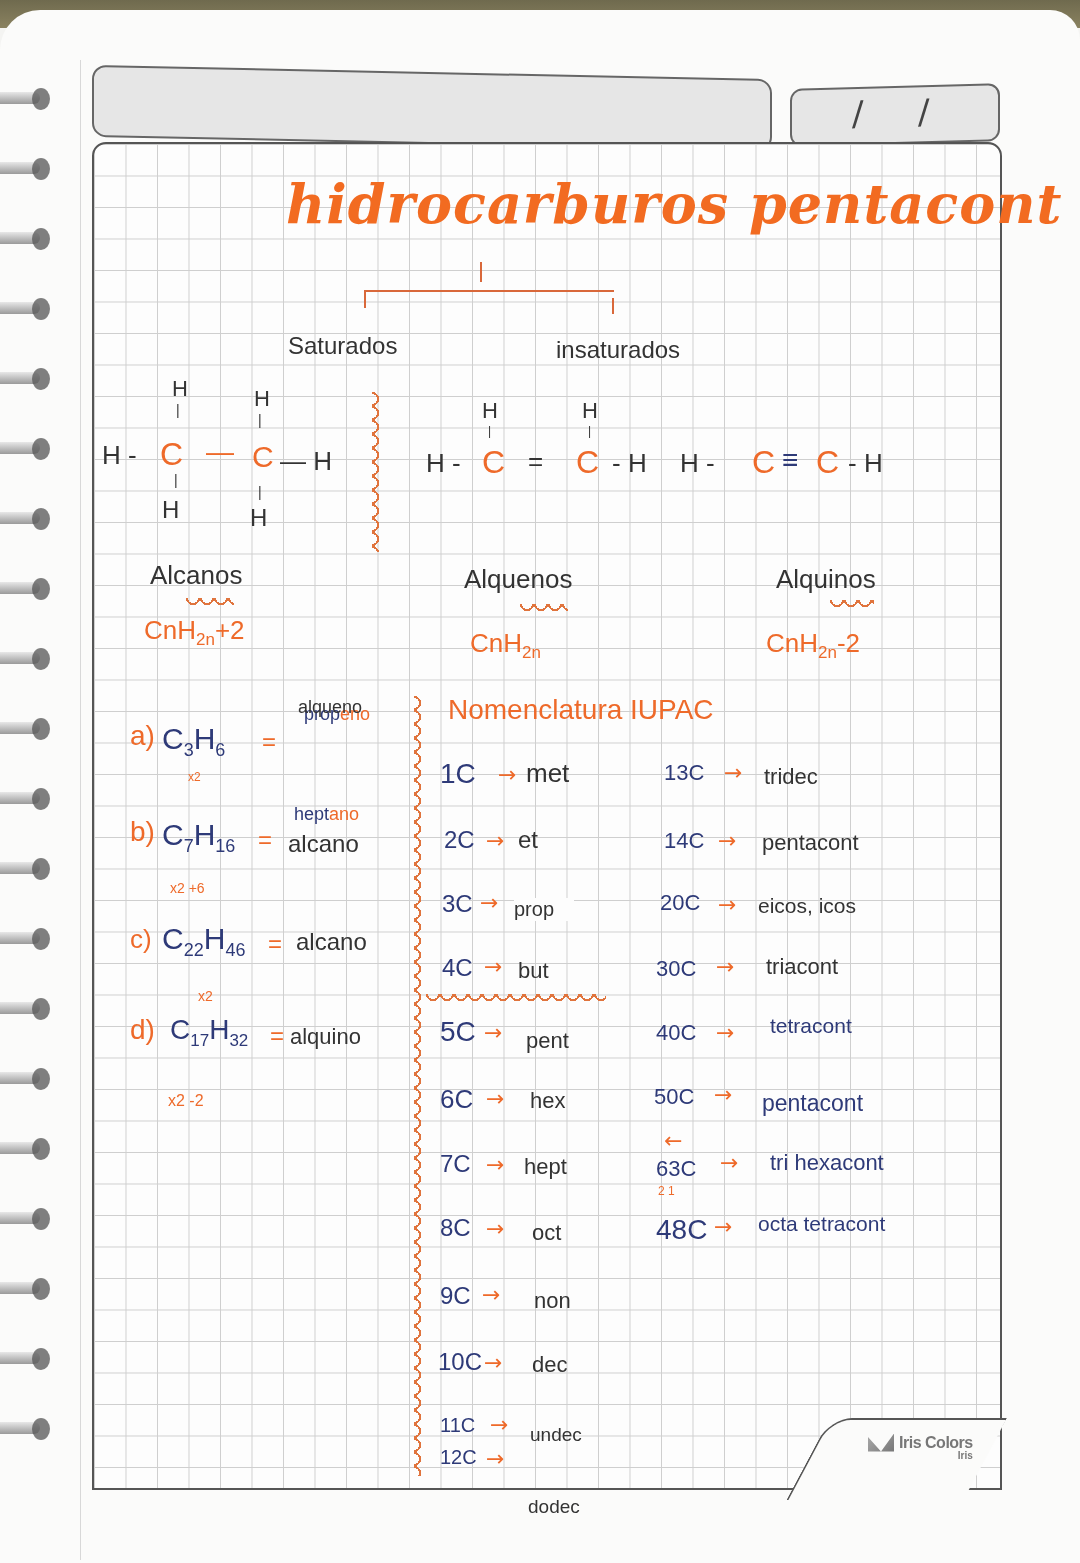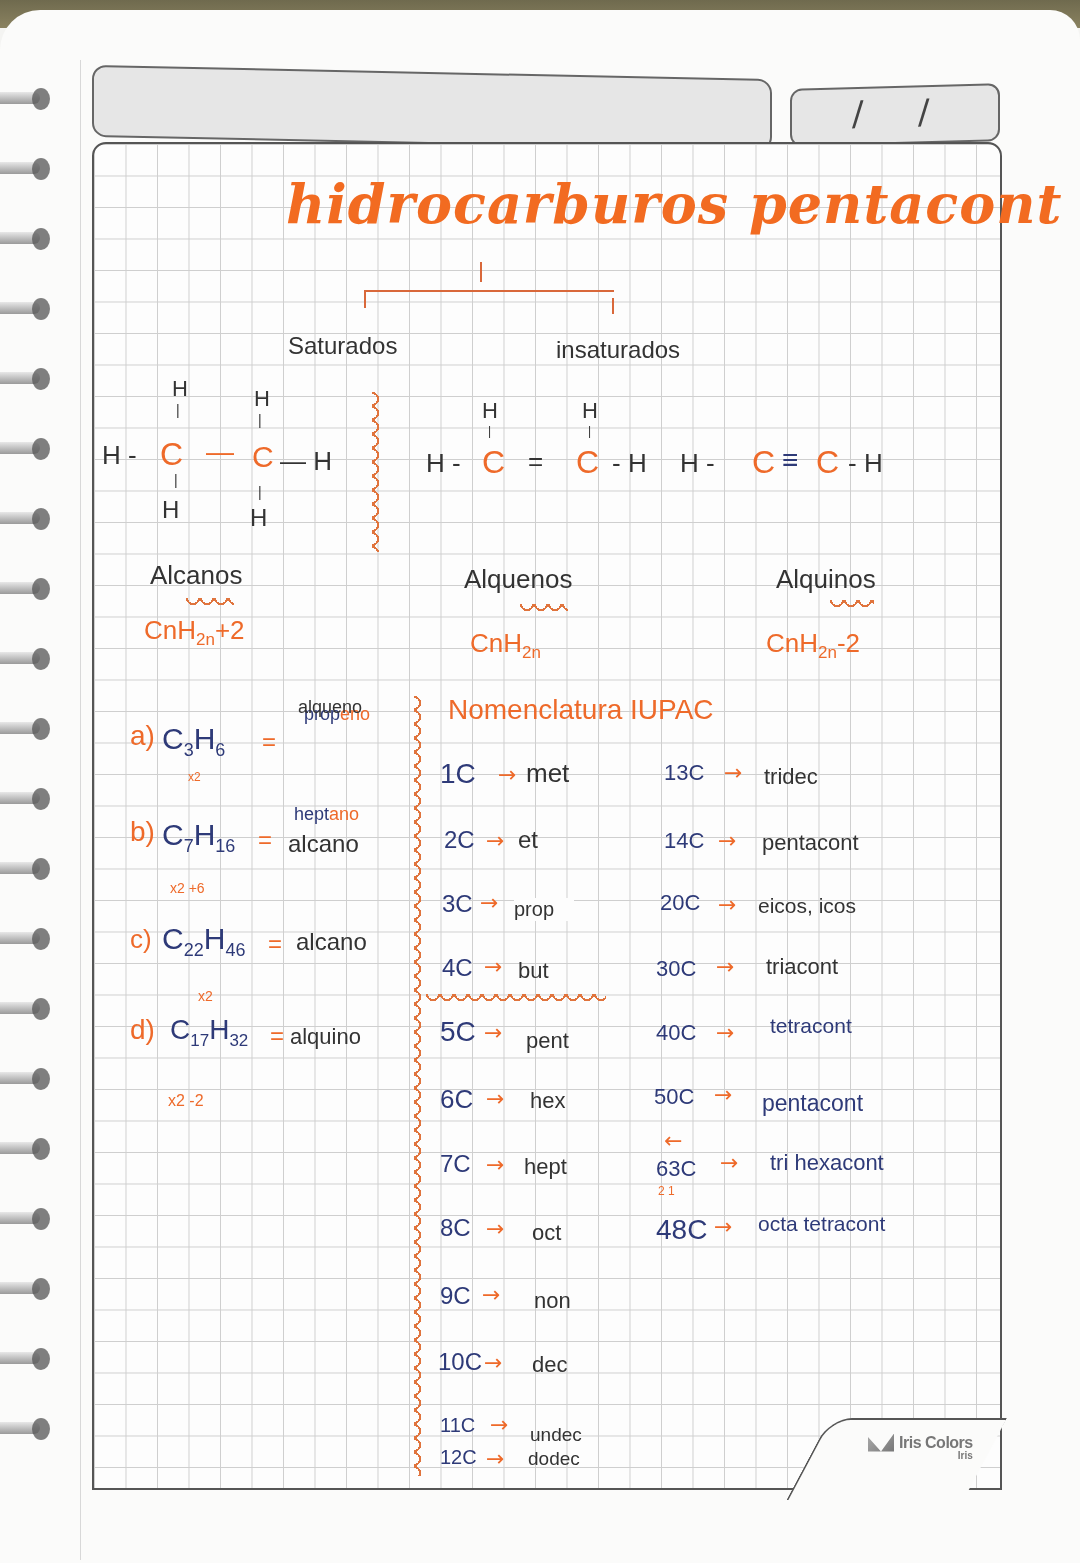--- a/index.html
+++ b/index.html
@@ -287,7 +287,7 @@
 
   <div class="abs blue" style="left:440px;top:1446px;font-size:20px">12C</div>
   <div class="abs arrow" style="left:486px;top:1446px">→</div>
-  <div class="abs ink" style="left:528px;top:1448px;font-size:19px">dodec</div>
+  <div class="abs ink" style="left:528px;top:1496px;font-size:19px">dodec</div>
 </div>
 
 <div>

